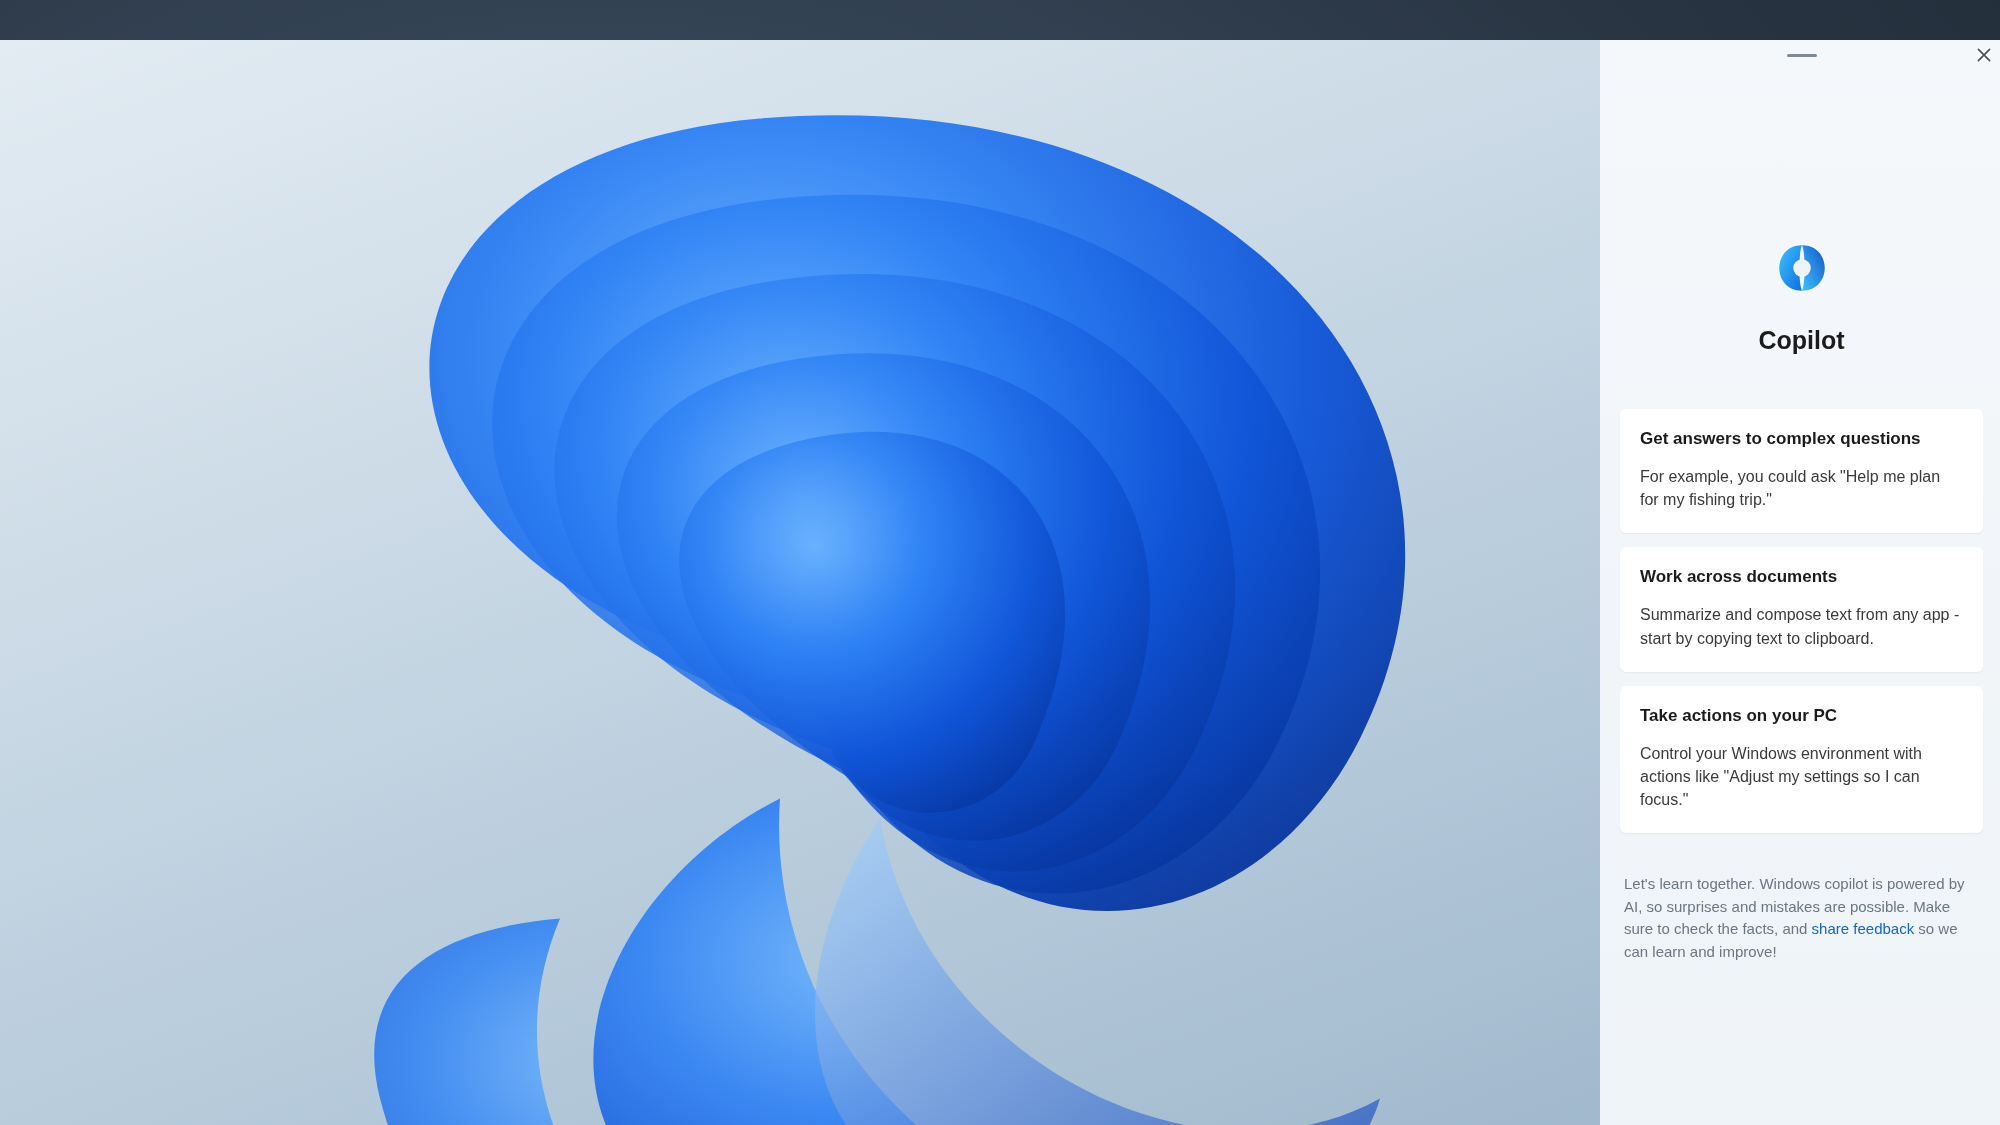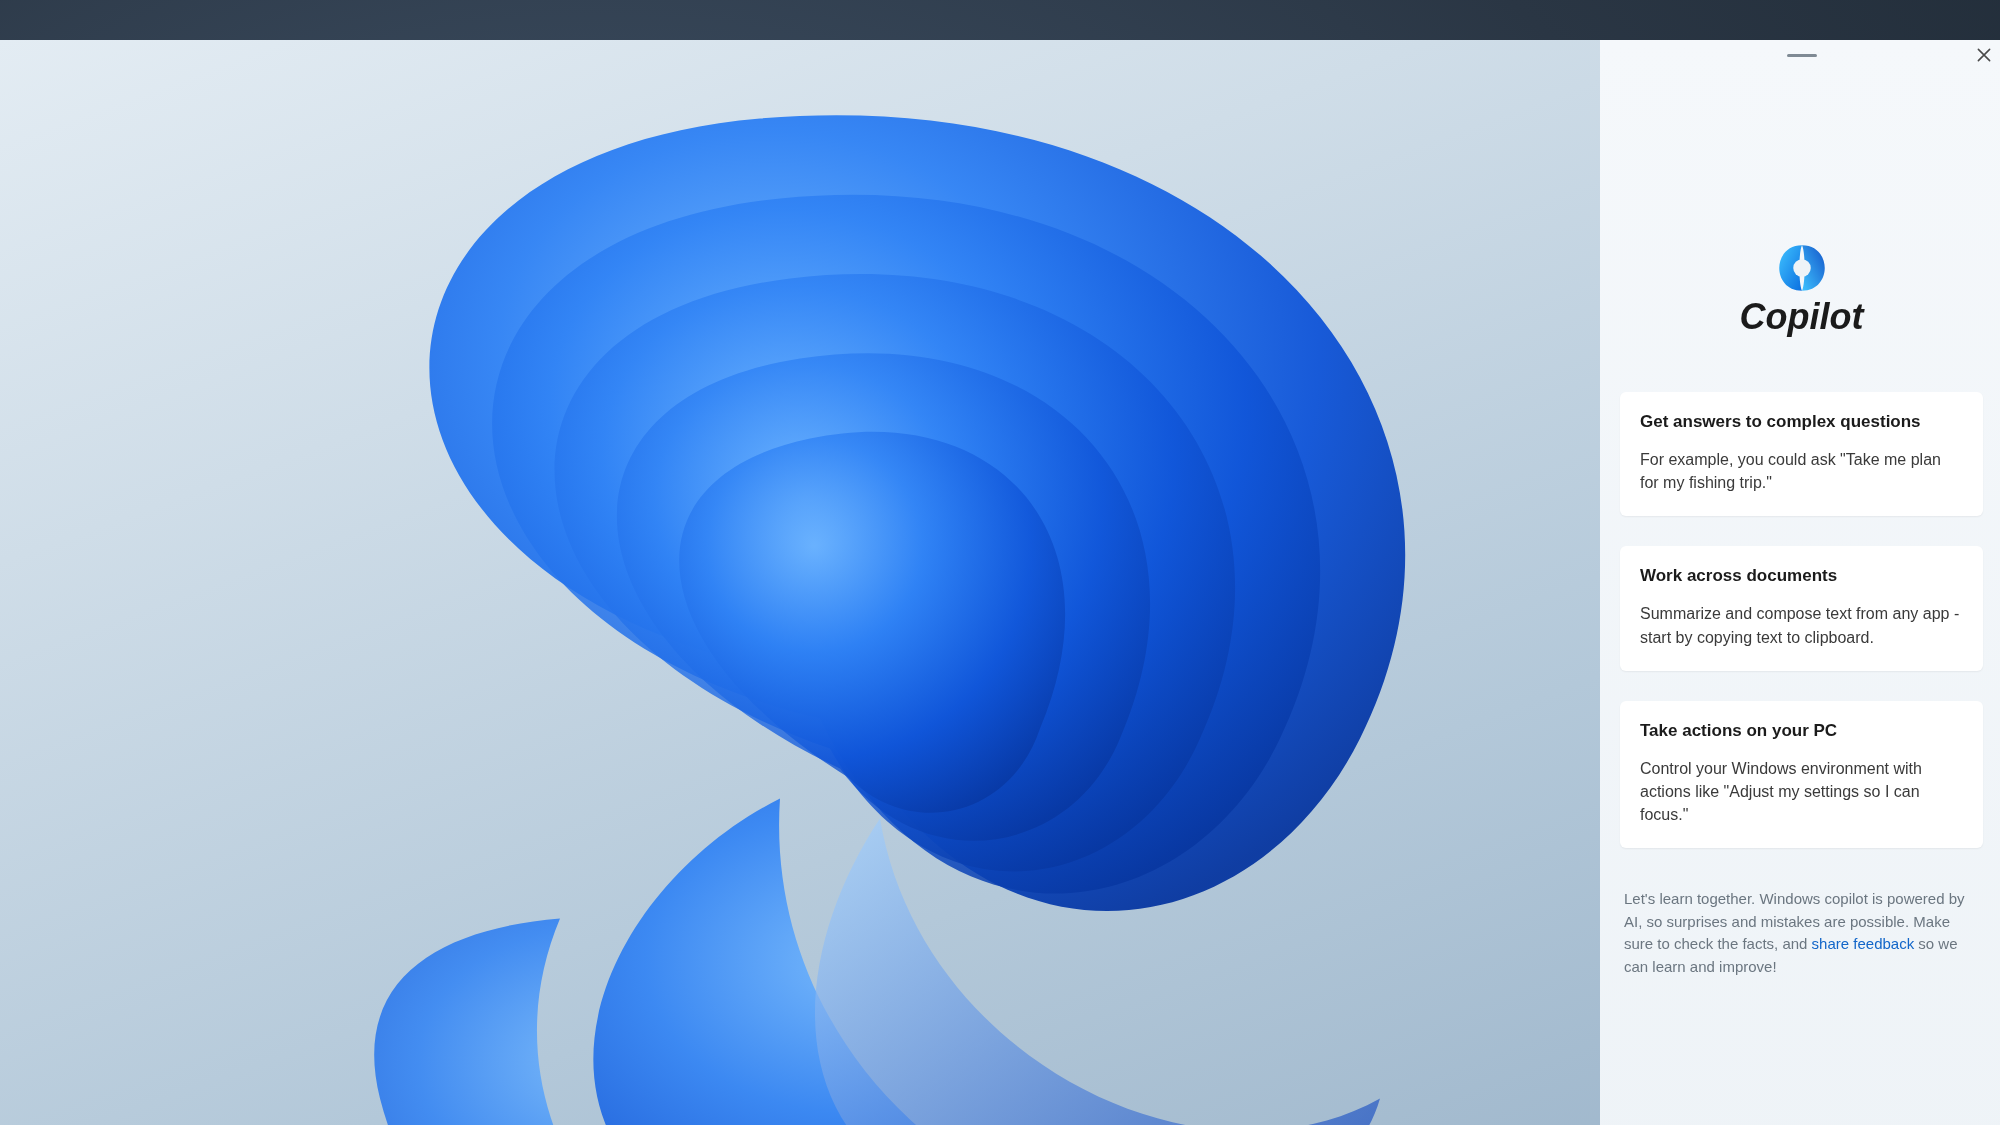--- a/index.html
+++ b/index.html
@@ -58,10 +58,10 @@
   }
   .copilot-logo { width: 56px; height: 56px; }
   .copilot .hero h1 {
-    font-size: 36px;
+    margin-top: 30px;
+    font-size: 25px;
     font-weight: 600;
     color: #1b1b1b;
-    font-style: italic;
   }
   .cards {
     margin: 54px 20px 0 20px;

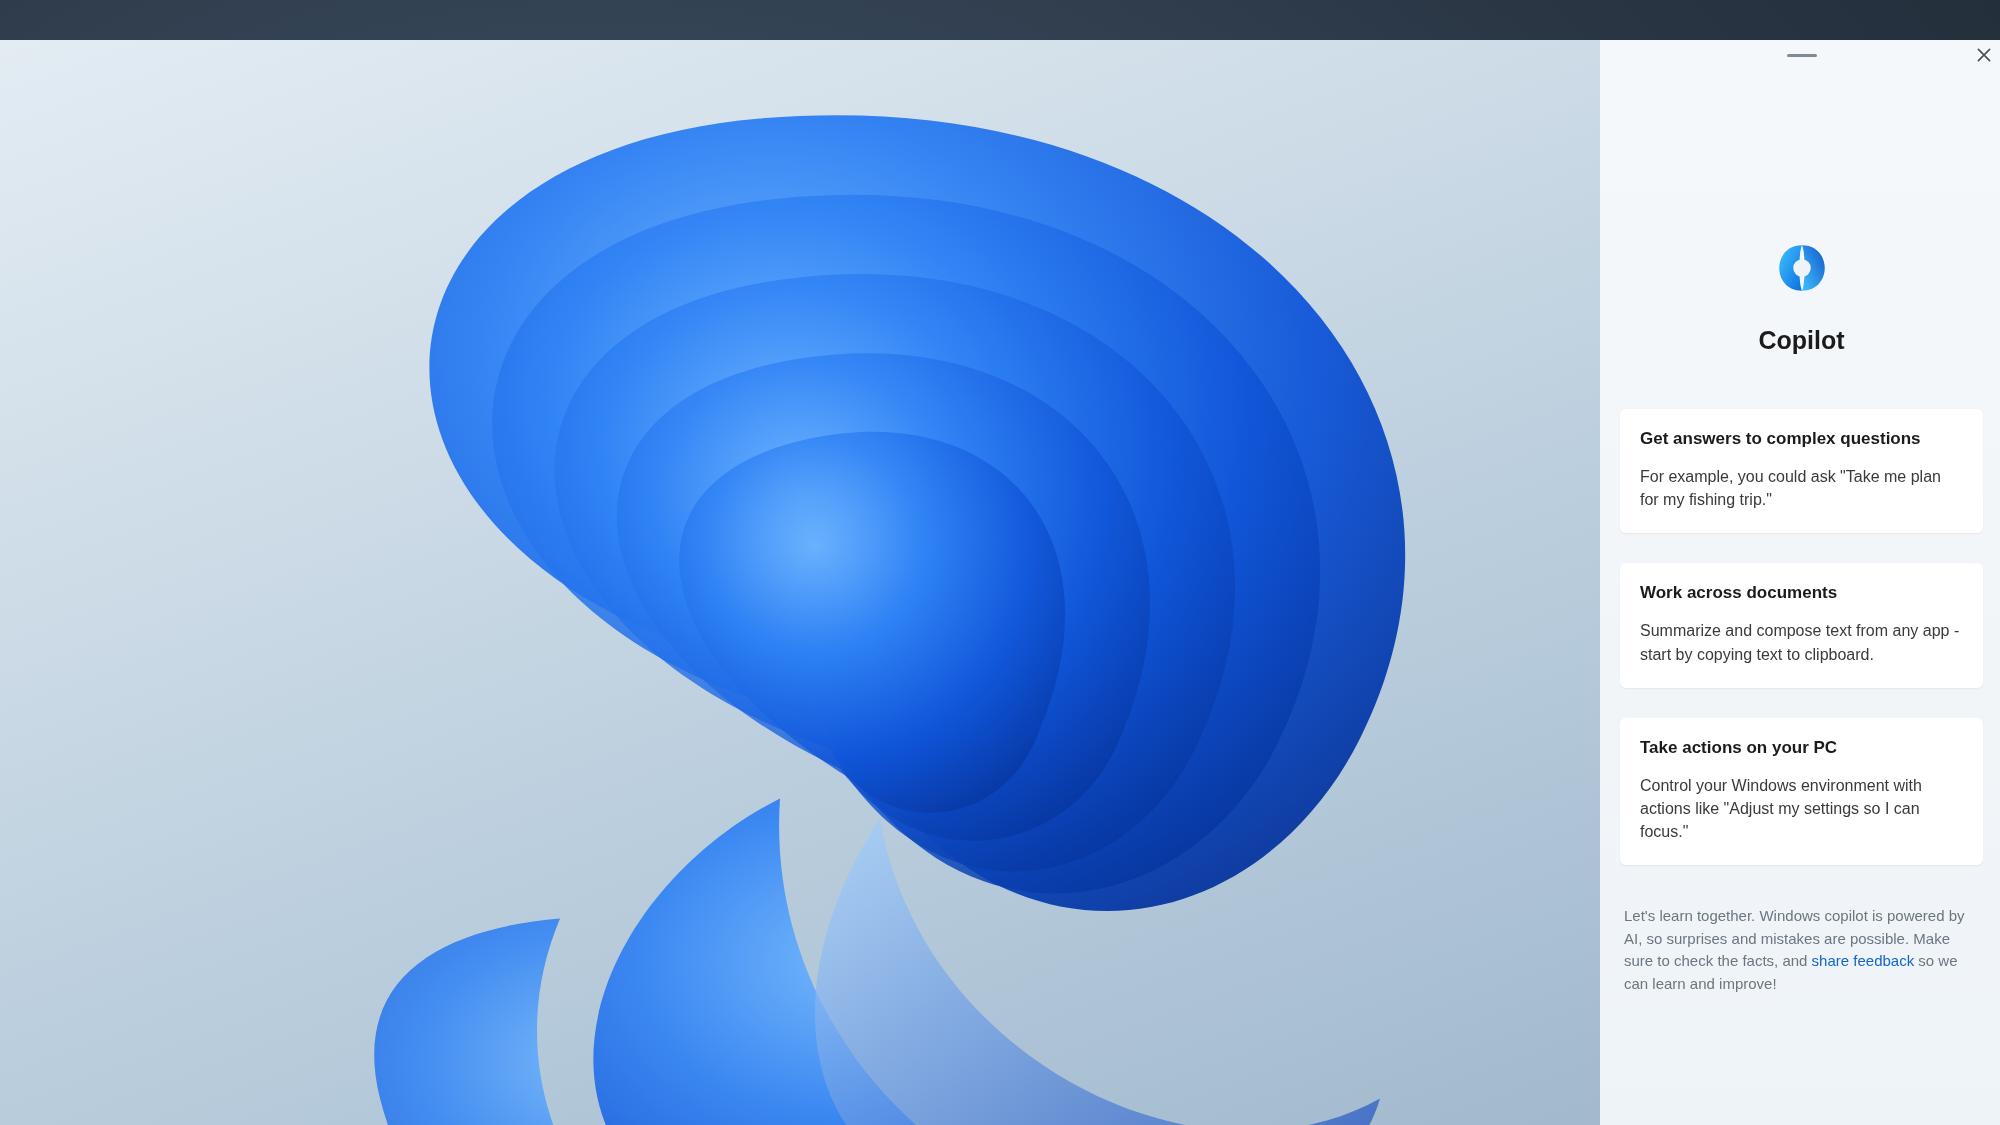--- a/index.html
+++ b/index.html
@@ -65,7 +65,7 @@
   }
   .cards {
     margin: 54px 20px 0 20px;
-    display: flex; flex-direction: column; gap: 30px;
+    display: flex; flex-direction: column; gap: 14px;
   }
   .card {
     background: #ffffff;

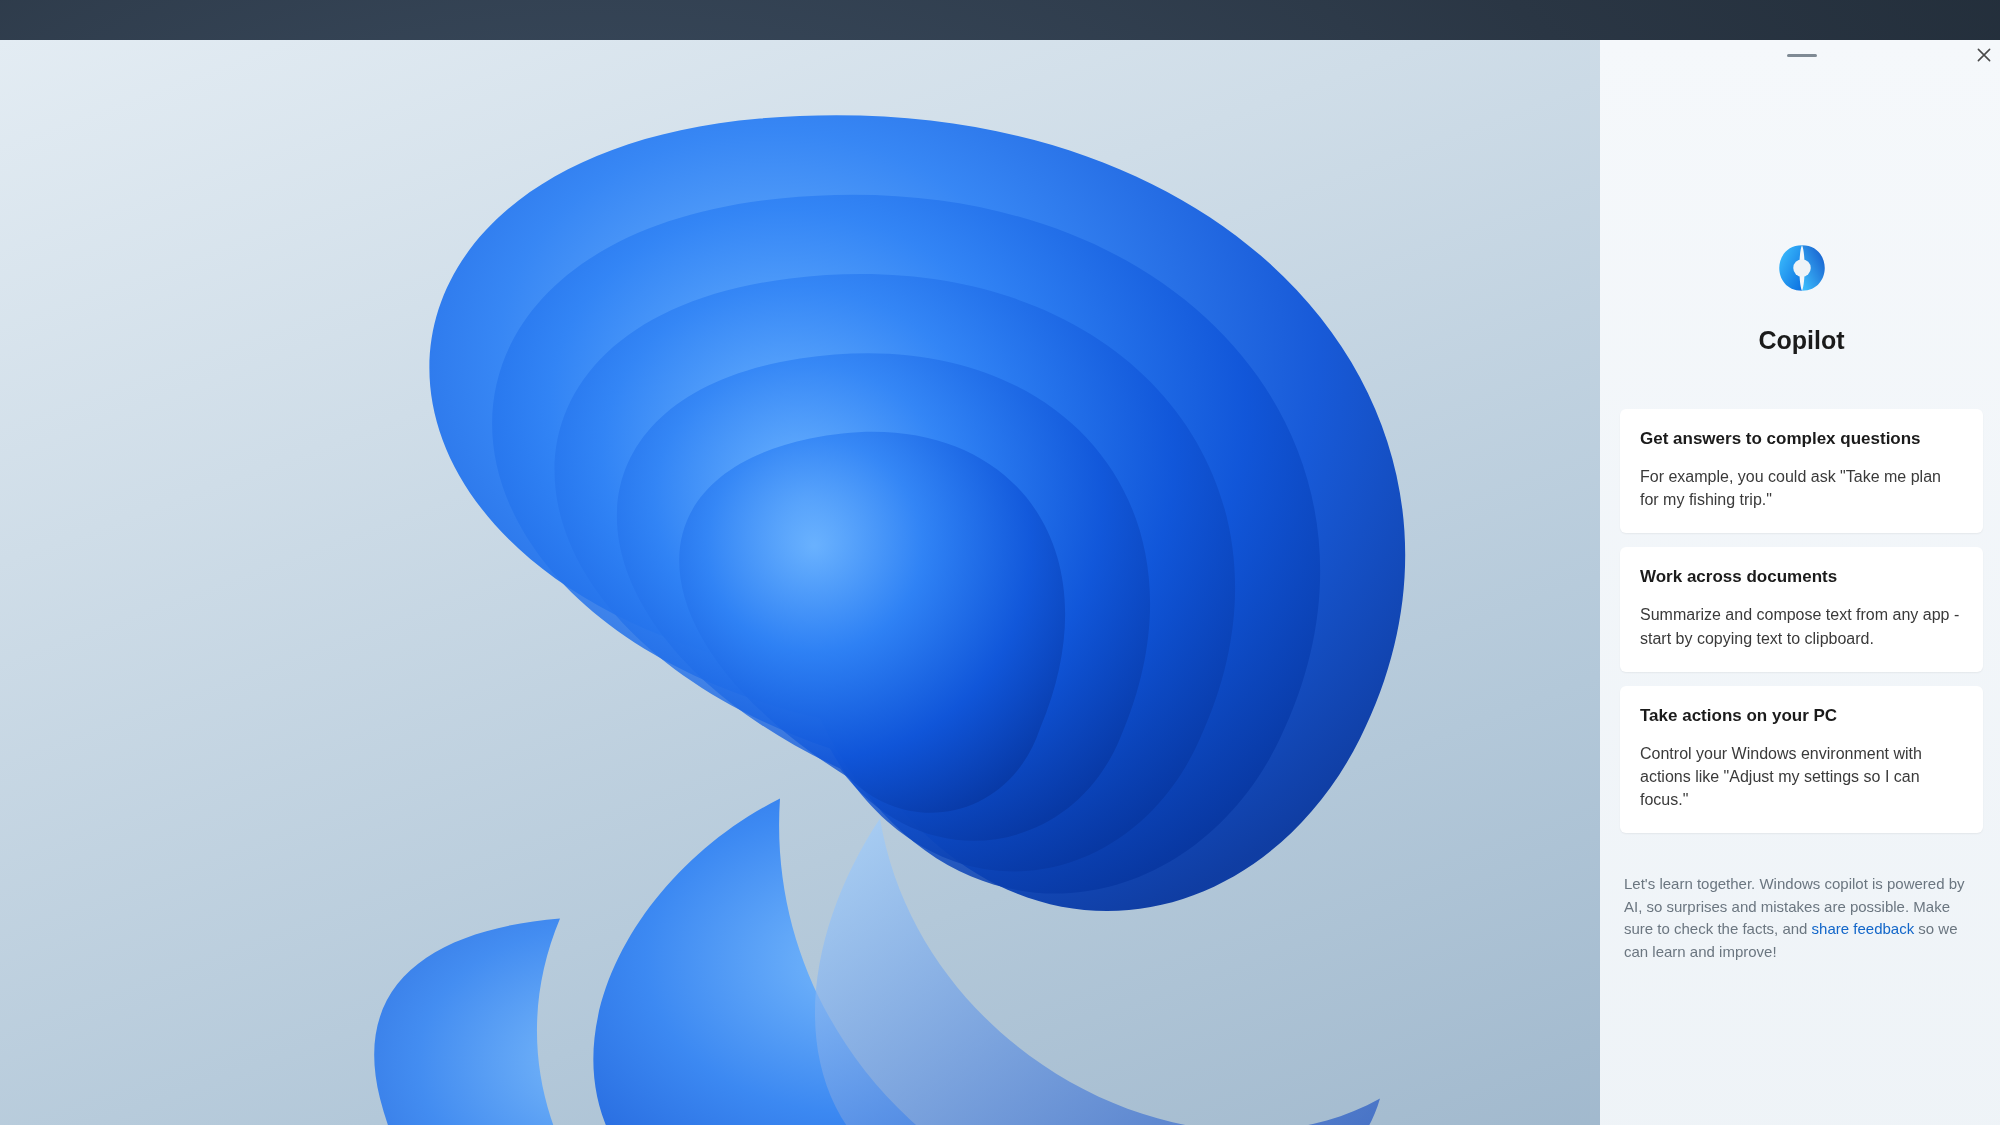--- a/index.html
+++ b/index.html
@@ -178,7 +178,7 @@
       <div class="cards">
         <div class="card">
           <div class="card-title">Get answers to complex questions</div>
-          <div class="card-body">For example, you could ask "Take me plan for my fishing trip."</div>
+          <div class="card-body">For example, you could ask "Help me plan for my fishing trip."</div>
         </div>
         <div class="card">
           <div class="card-title">Work across documents</div>

